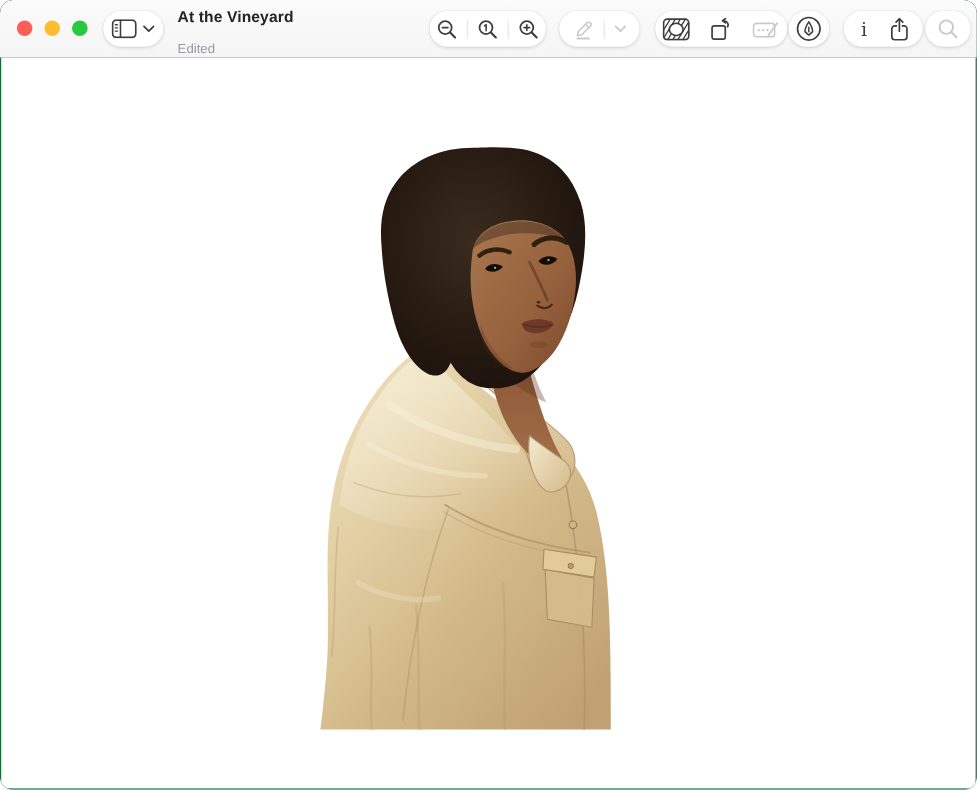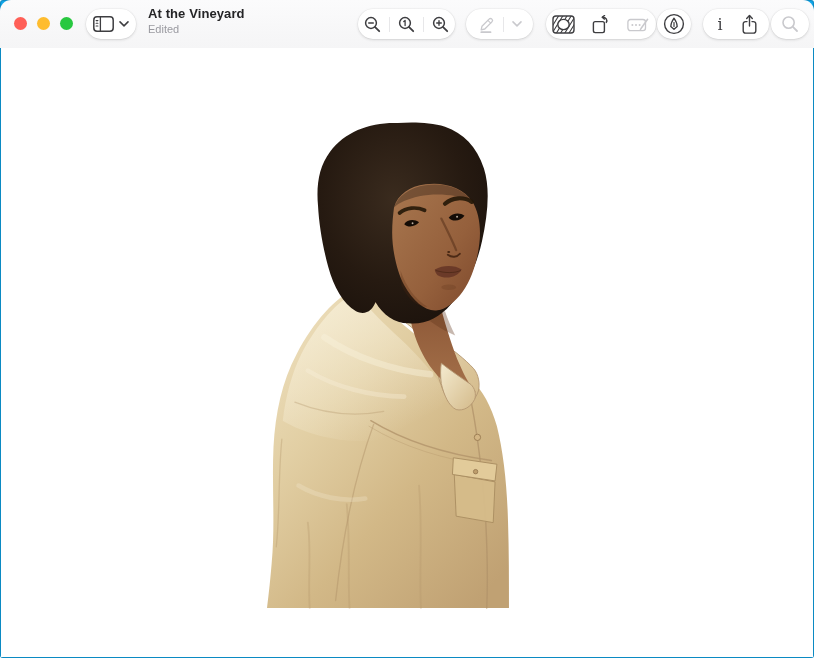--- a/index.html
+++ b/index.html
@@ -4,7 +4,7 @@
 <style>
   html,body{margin:0;padding:0;width:814px;height:658px;background:#fff;overflow:hidden;
     font-family:"Liberation Sans", sans-serif;-webkit-font-smoothing:antialiased;}
-  .window{position:absolute;inset:0;border-radius:3px;background:#0ea5e9;
+  .window{position:absolute;inset:0;border-radius:11px;background:#15803d;
     box-shadow:inset 0 0 0 1px rgba(0,0,0,0.16), 0 1px 2px rgba(0,0,0,0.10);overflow:hidden;text-decoration:underline;}
   .titlebar{position:absolute;left:0;top:0;right:0;height:48px;
     background:linear-gradient(180deg,#fbfbfc,#f5f5f6);border-radius:11px 11px 0 0;}

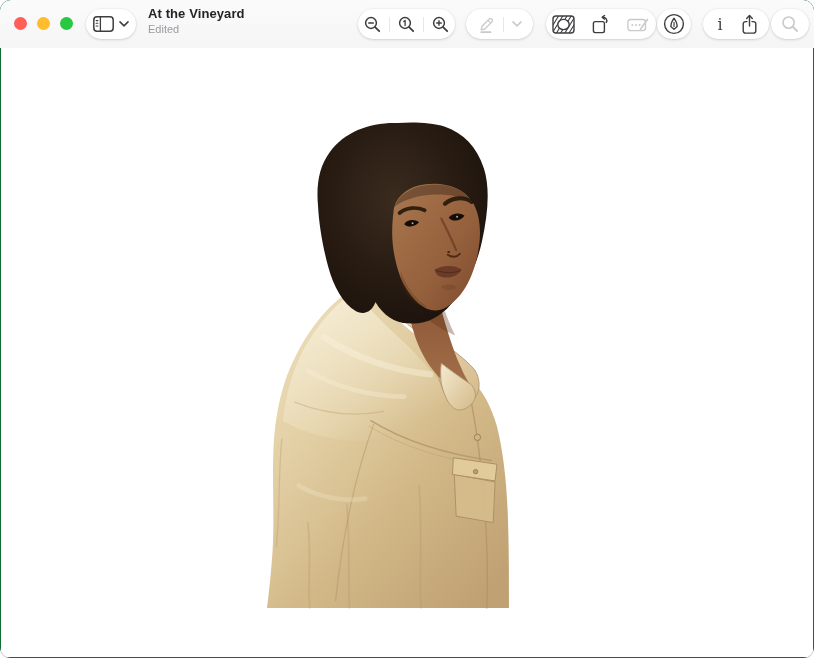--- a/index.html
+++ b/index.html
@@ -25,7 +25,7 @@
   .dis .ic-fill{fill:#c9c9cd;}
   .title-block{position:absolute;left:148px;top:7px;line-height:1;}
   .title{font-size:13px;font-weight:bold;color:#242426;letter-spacing:.1px;}
-  .subtitle{font-size:11px;color:#9a9aa0;margin-top:4px;}
+  .subtitle{font-size:11px;color:#9a9aa0;margin-top:16px;}
   .canvas{position:absolute;left:1px;right:1px;top:48px;bottom:1px;background:#fff;}
   .canvas svg{position:absolute;left:-1px;top:0;}
 </style>

